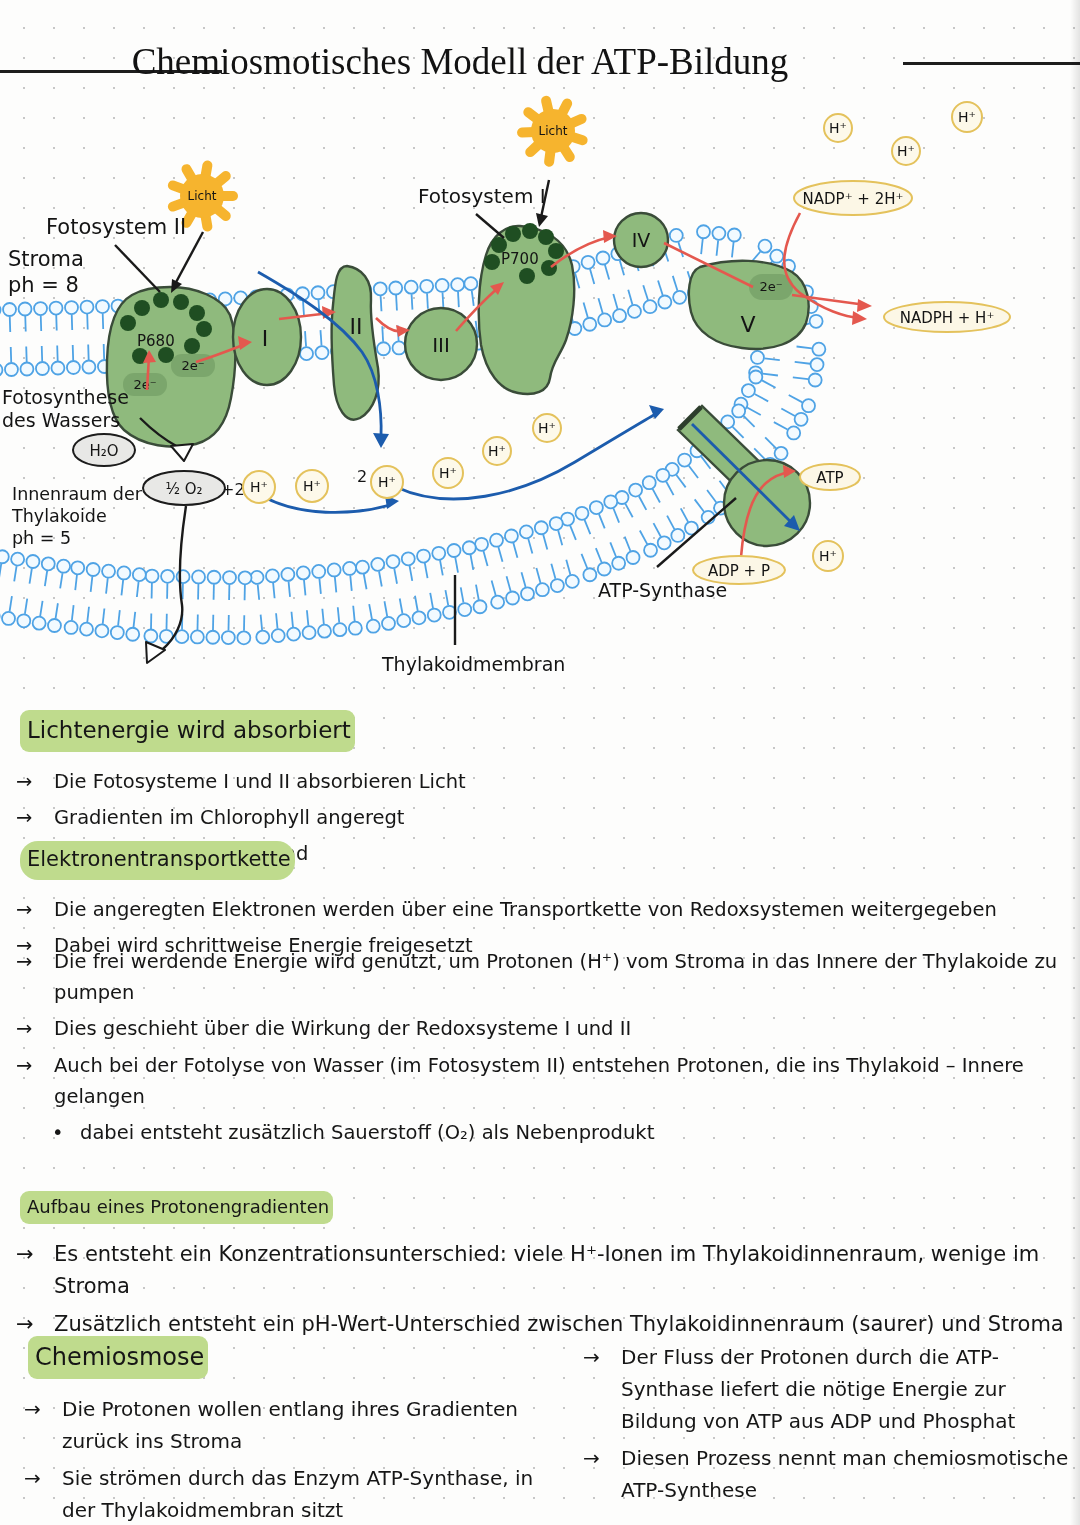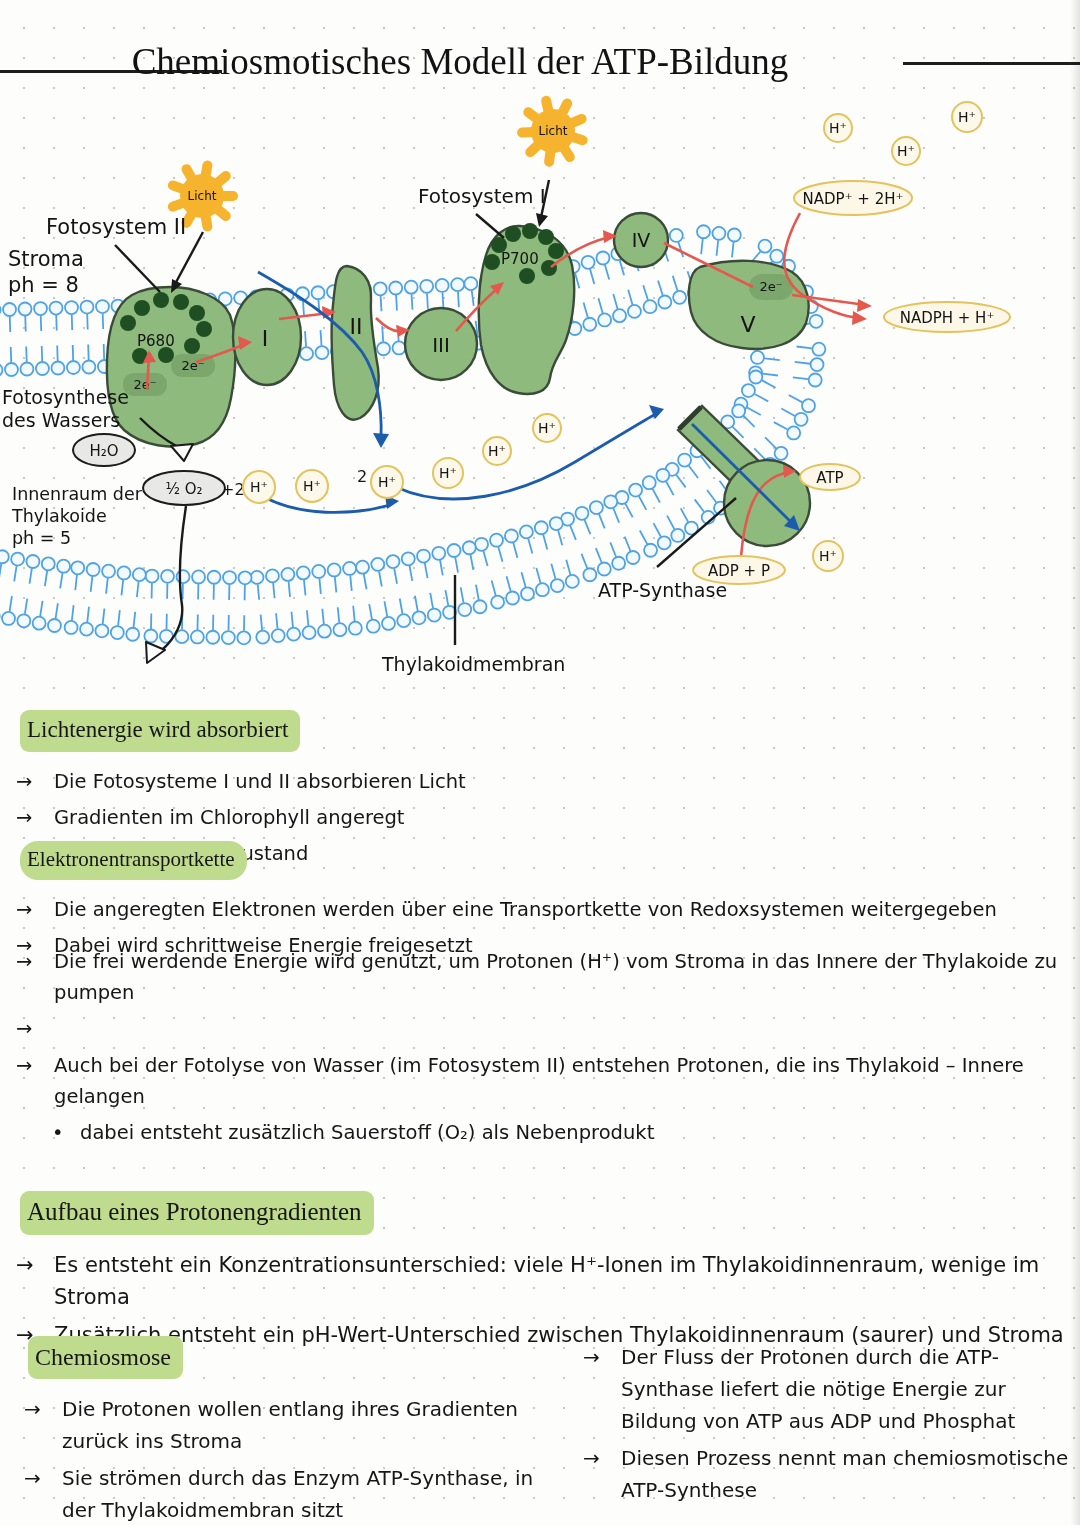--- a/index.html
+++ b/index.html
@@ -21,7 +21,7 @@
   svg text{font-family:"DejaVu Sans",sans-serif;fill:#141414;}
   .sec{position:absolute;left:16px;width:1050px;line-height:1.6;font-size:19.5px;}
   .hl{display:inline-block;background:#BFDB8D;border-radius:9px;
-      padding:2px 12px 3px 7px;margin:0 0 9px 4px;font-size:23px;font-family:Liberation Serif, serif;}
+      padding:2px 4px 3px 7px;margin:0 0 9px 4px;font-size:23px;}
   .note-item{display:flex;gap:10px;margin:5px 0;}
   .mk{flex:0 0 28px;}
   .note-item.bullet{margin-left:36px;}

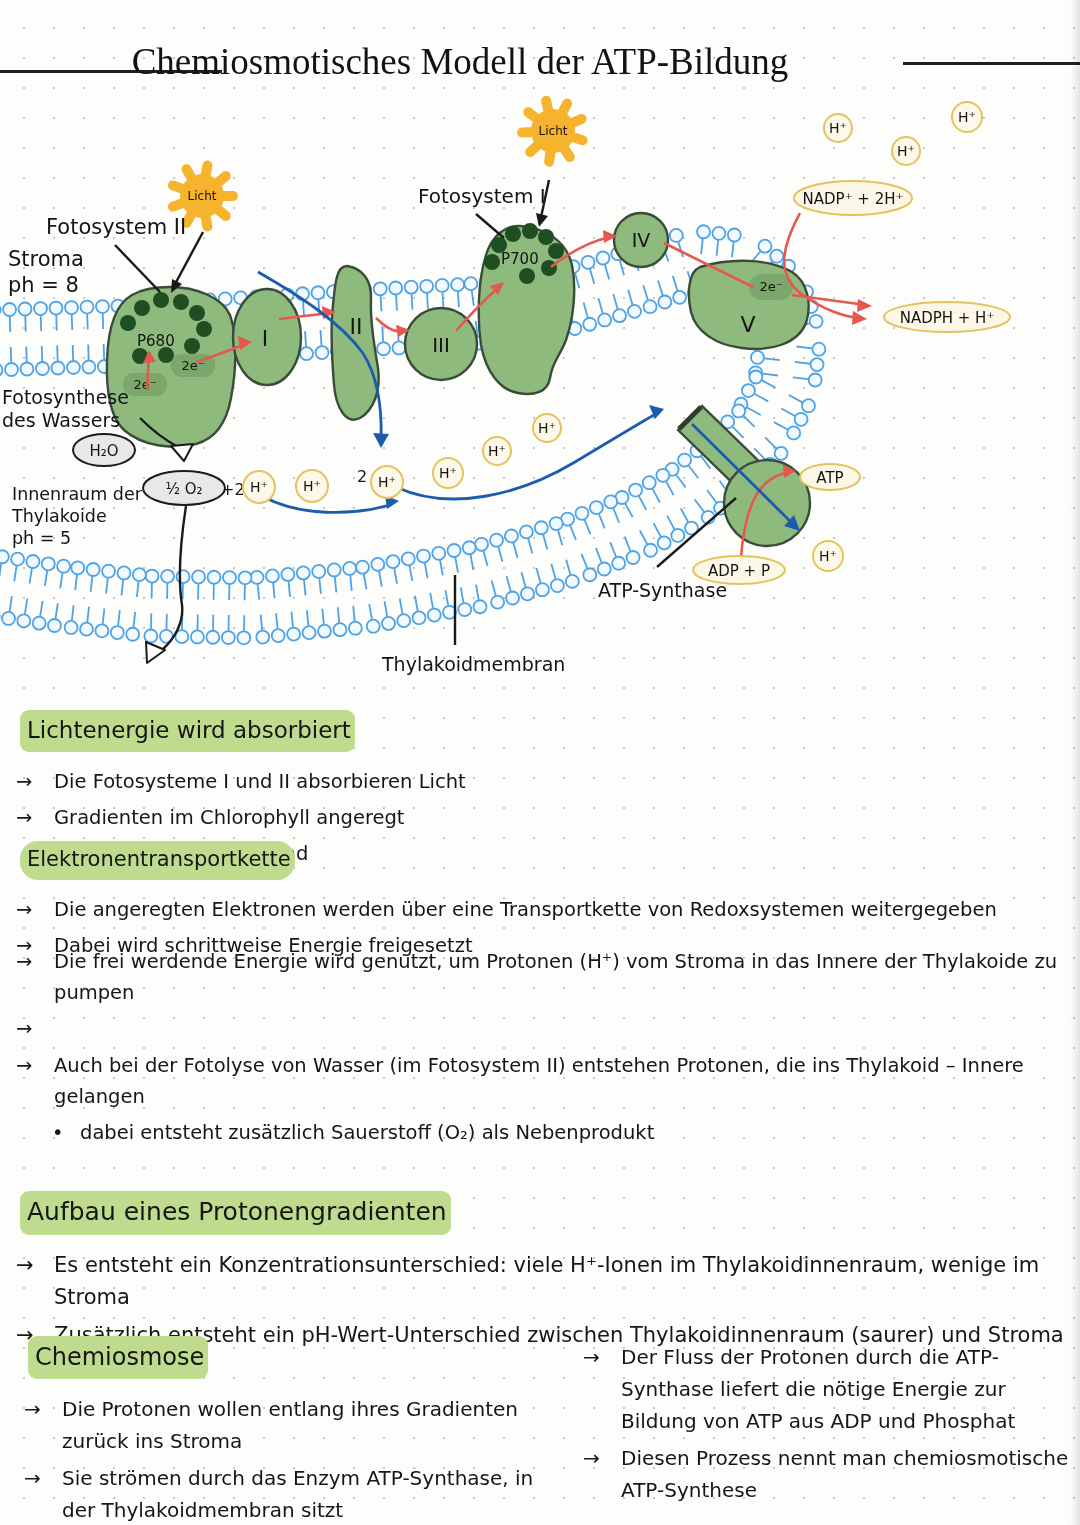--- a/index.html
+++ b/index.html
@@ -759,6 +759,7 @@
       </div>
     <div class="note-item">
         <span class="mk">→</span>
+        <span>Dies geschieht über die Wirkung der Redoxsysteme I und II</span>
       </div>
     <div class="note-item">
         <span class="mk">→</span>

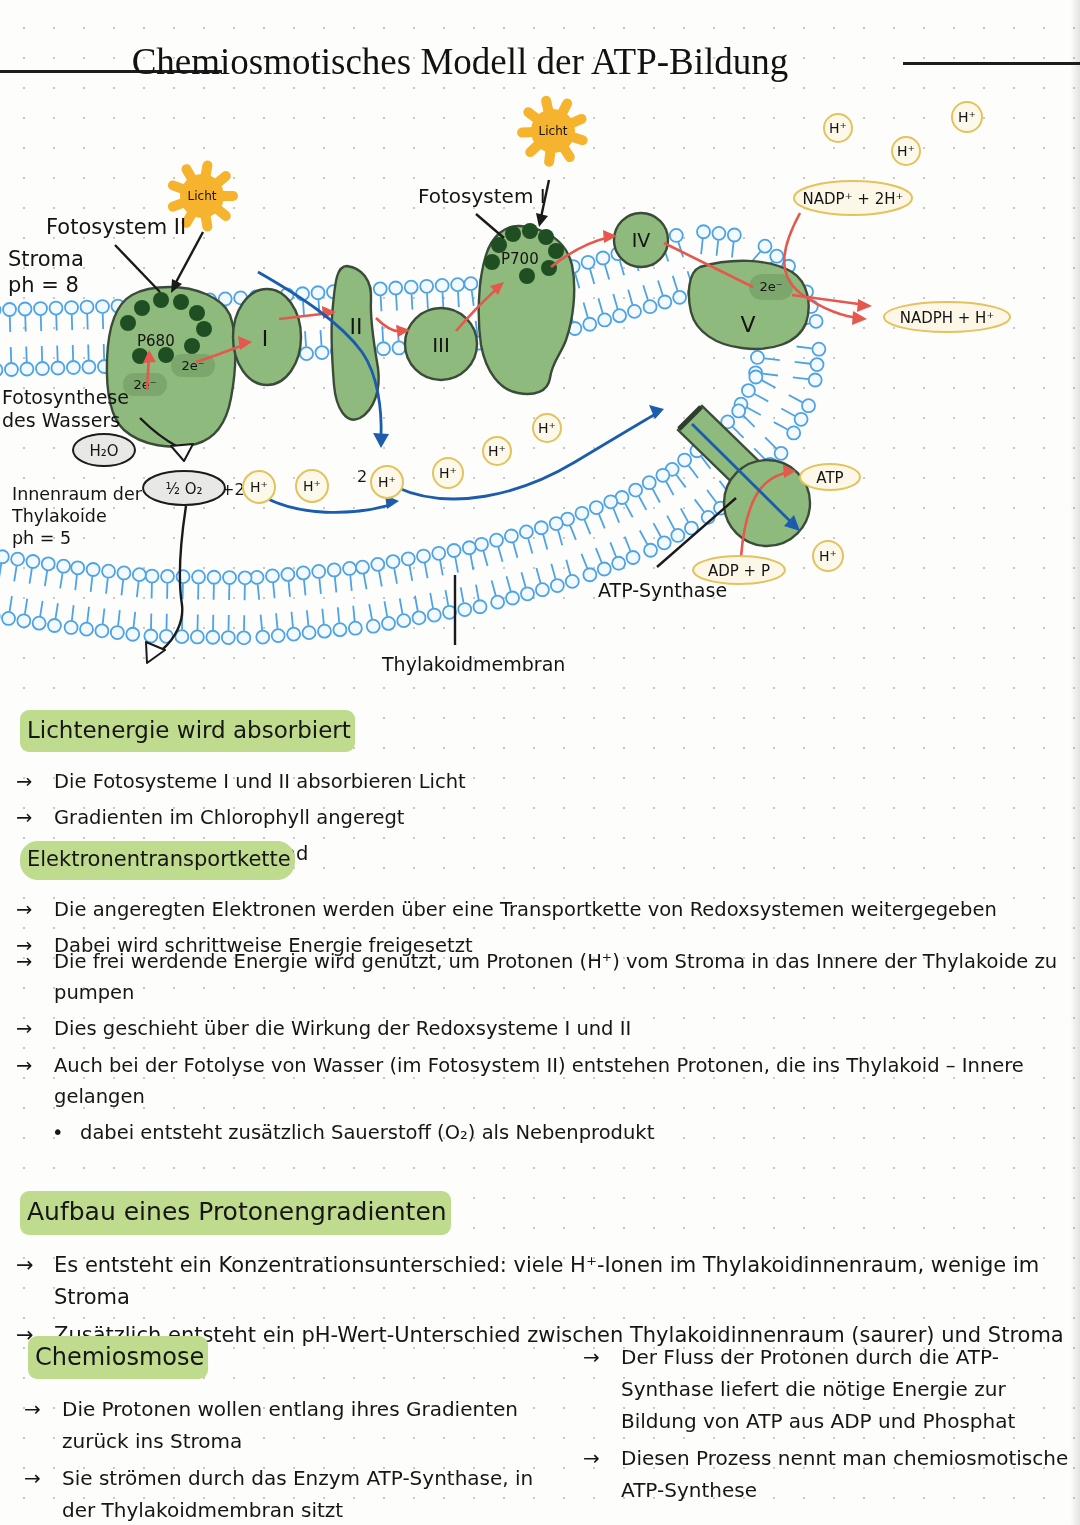--- a/index.html
+++ b/index.html
@@ -28,7 +28,7 @@
   .note-item.bullet .mk{flex:0 0 18px;}
   #sec2 .hl{font-size:21px;border-radius:18px;}
   #sec3 .hl{font-size:22px;}
-  #sec4 .hl{font-size:25px;margin-top:43px;}
+  #sec4 .hl{font-size:18px;margin-top:43px;}
   #sec4{font-size:21px;line-height:1.55;}
   .col{position:absolute;font-size:20px;line-height:1.6;}
   .col .hl{font-size:24px;}

